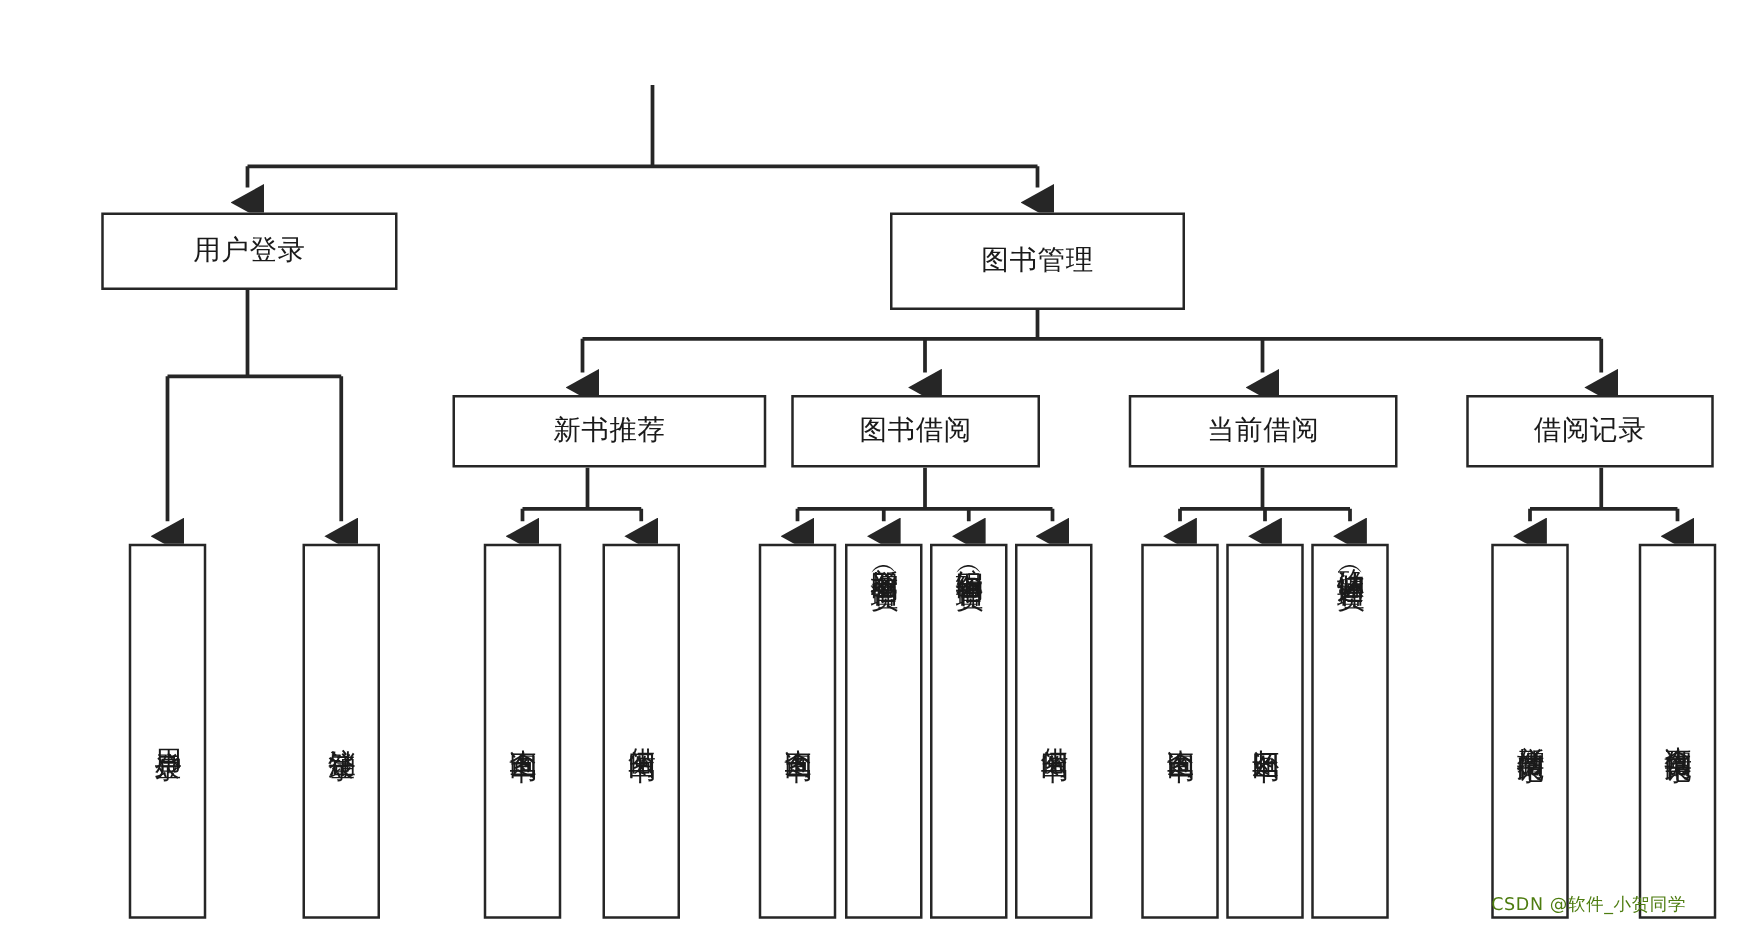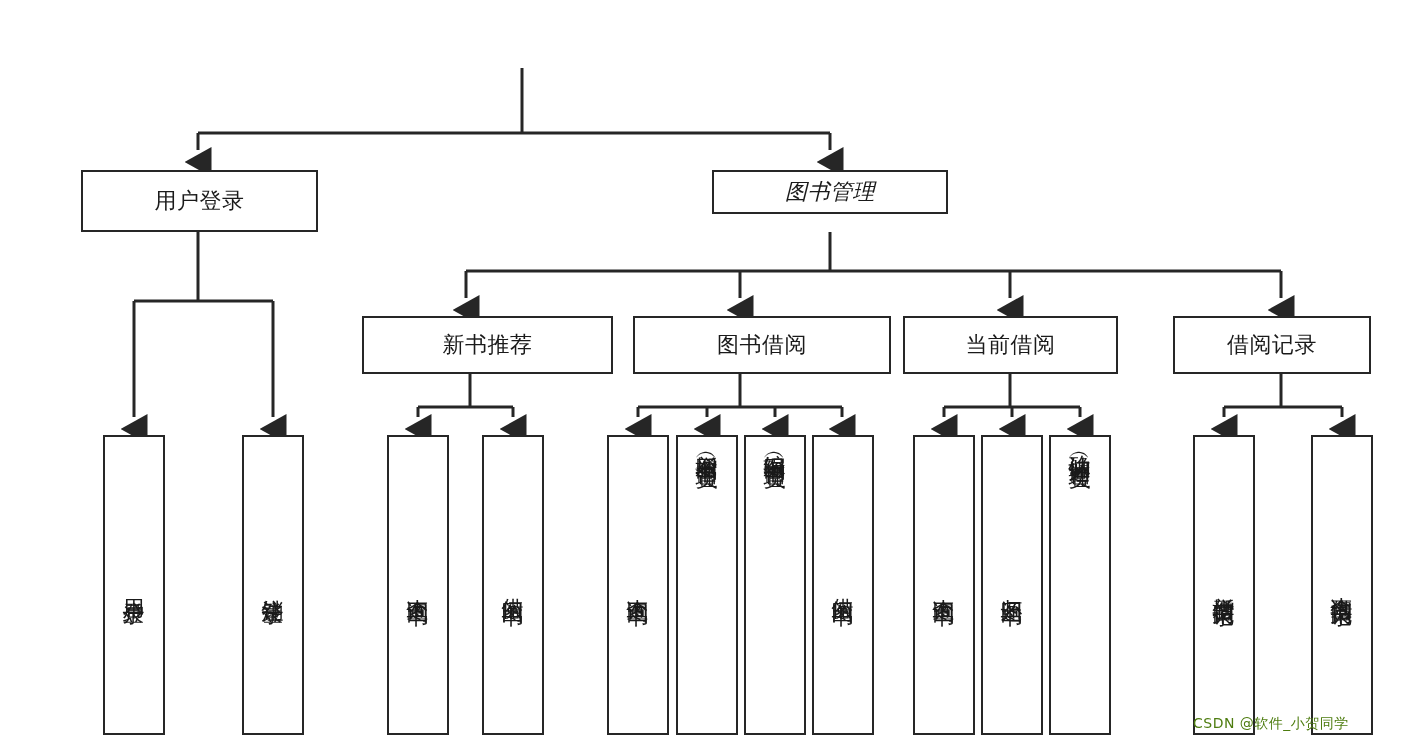--- a/index.html
+++ b/index.html
@@ -125,7 +125,7 @@
   <div class="node-box" style="left:81px; top:170px; width:237px; height:62px;">
     <span class="node-label-h">用户登录</span>
   </div>
-  <div class="node-box" style="left:712px; top:170px; width:236px; height:44px;font-style:italic;">
+  <div class="node-box" style="left:712px; top:170px; width:236px; height:78px;">
     <span class="node-label-h">图书管理</span>
   </div>
 

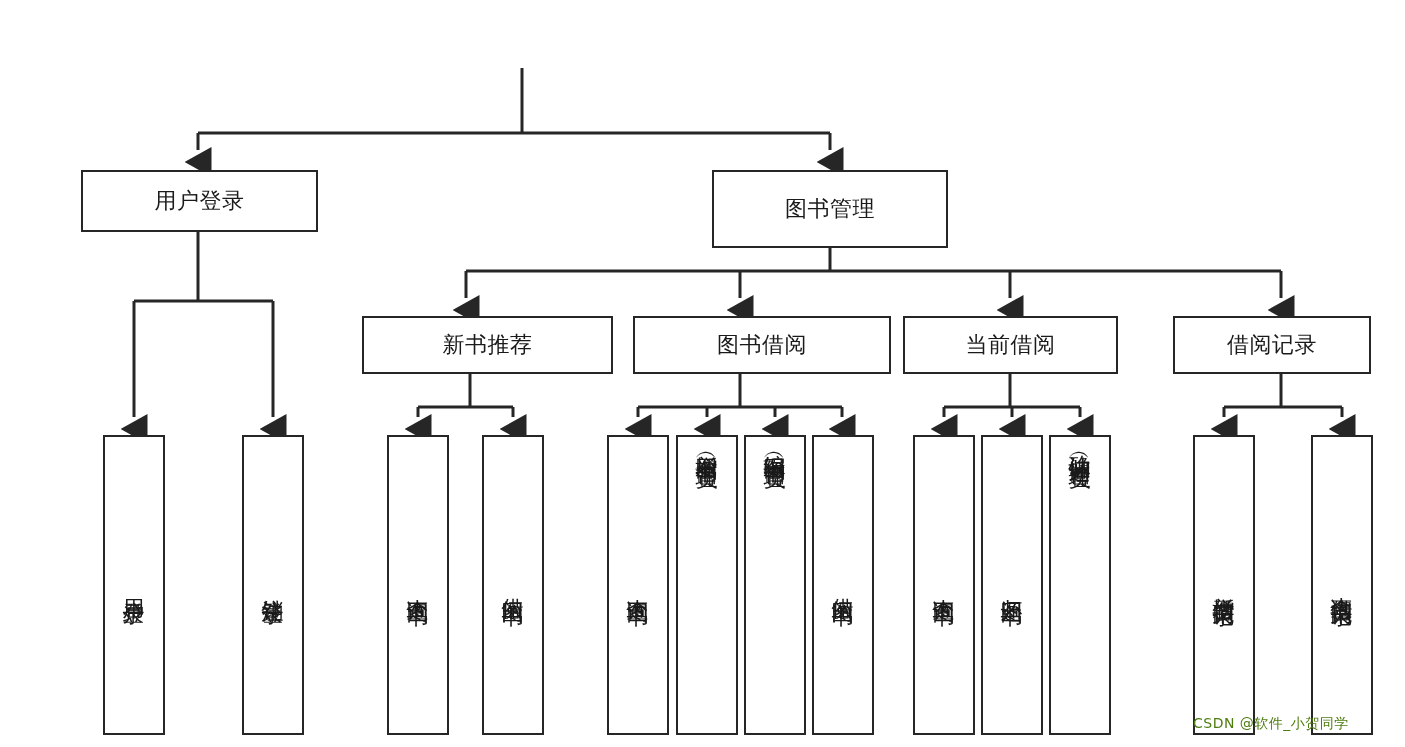--- a/index.html
+++ b/index.html
@@ -132,7 +132,7 @@
   <div class="node-box" style="left:362px; top:316px; width:251px; height:58px;">
     <span class="node-label-h">新书推荐</span>
   </div>
-  <div class="node-box" style="left:633px; top:316px; width:258px; height:58px;">
+  <div class="node-box" style="left:633px; top:316px; width:199px; height:58px;">
     <span class="node-label-h">图书借阅</span>
   </div>
   <div class="node-box" style="left:903px; top:316px; width:215px; height:58px;text-align:right;">

